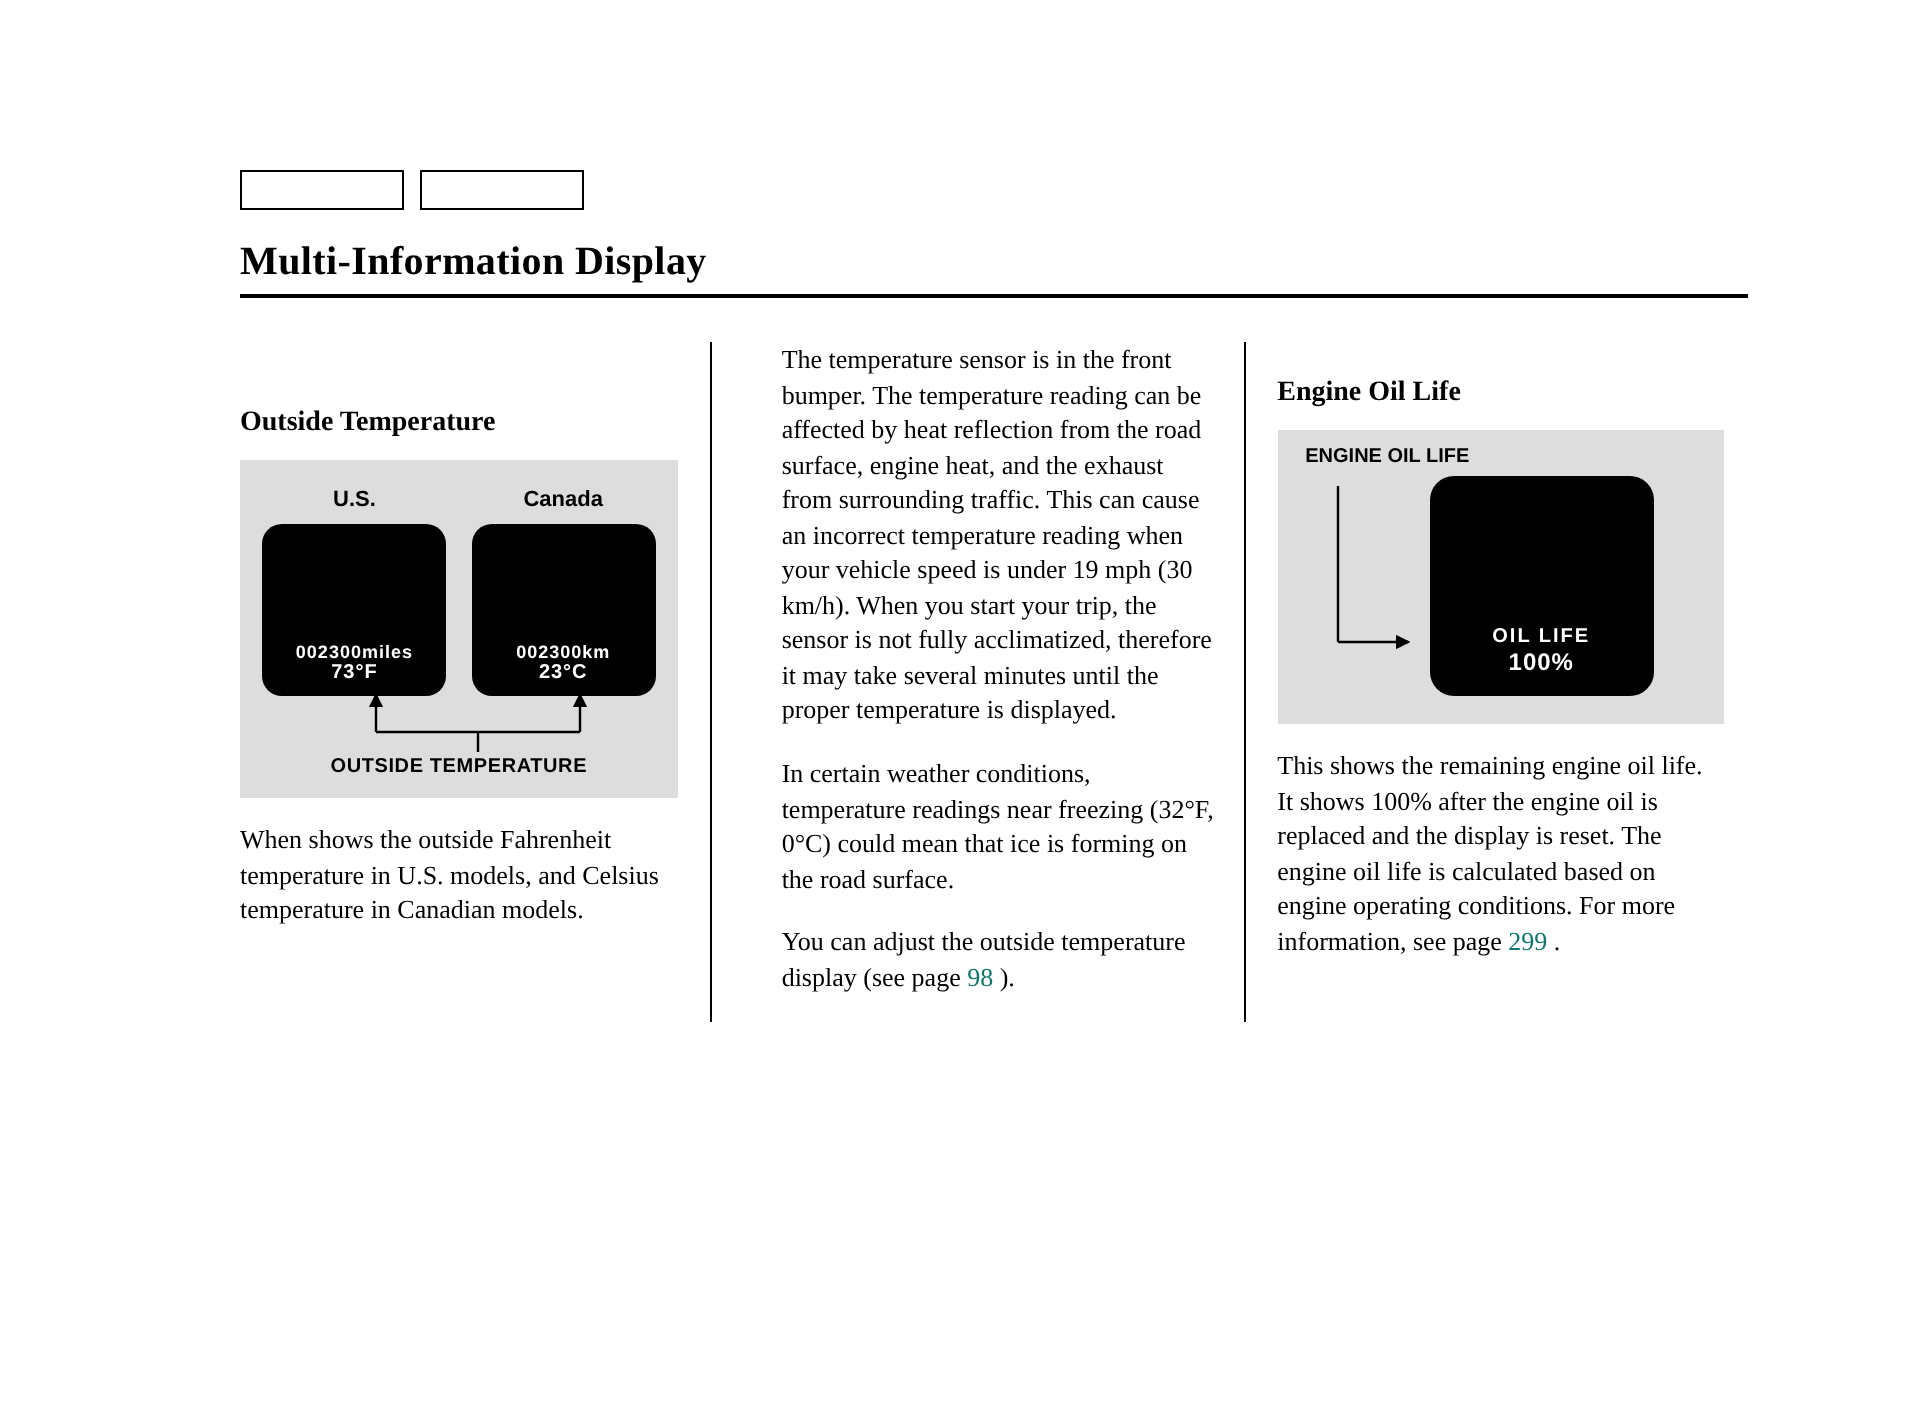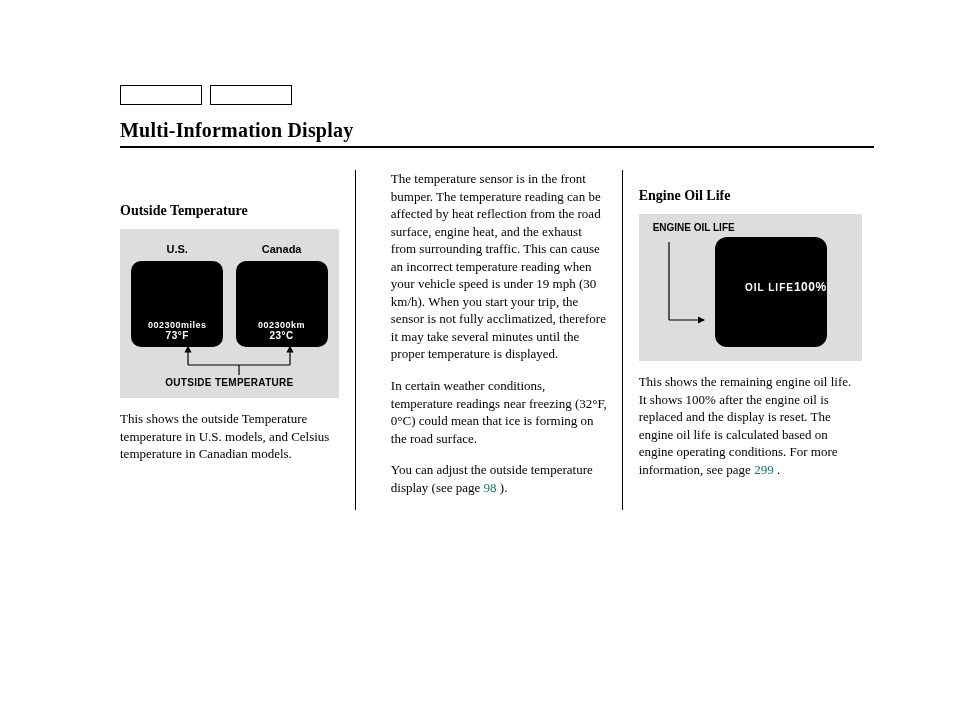--- a/index.html
+++ b/index.html
@@ -133,6 +133,7 @@
     border-radius: 12px;
     color: #fff;
     display: flex;
+    flex-direction: column;
     justify-content: flex-end;
     align-items: center;
     padding-bottom: 10px;

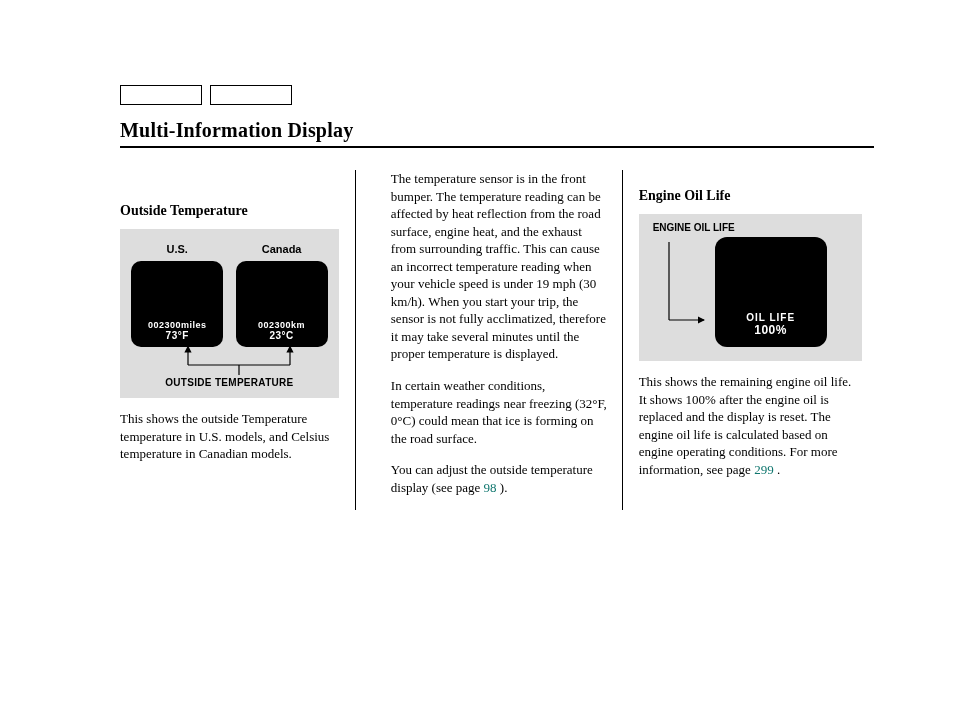--- a/index.html
+++ b/index.html
@@ -198,7 +198,7 @@
         <div class="fig-caption">OUTSIDE TEMPERATURE</div>
       </div>
 
-      <p class="body">This shows the outside Temperature temperature in U.S. models, and Celsius temperature in Canadian models.</p>
+      <p class="body">When shows the outside Fahrenheit temperature in U.S. models, and Celsius temperature in Canadian models.</p>
     </div>
 
     <div class="col col2">

